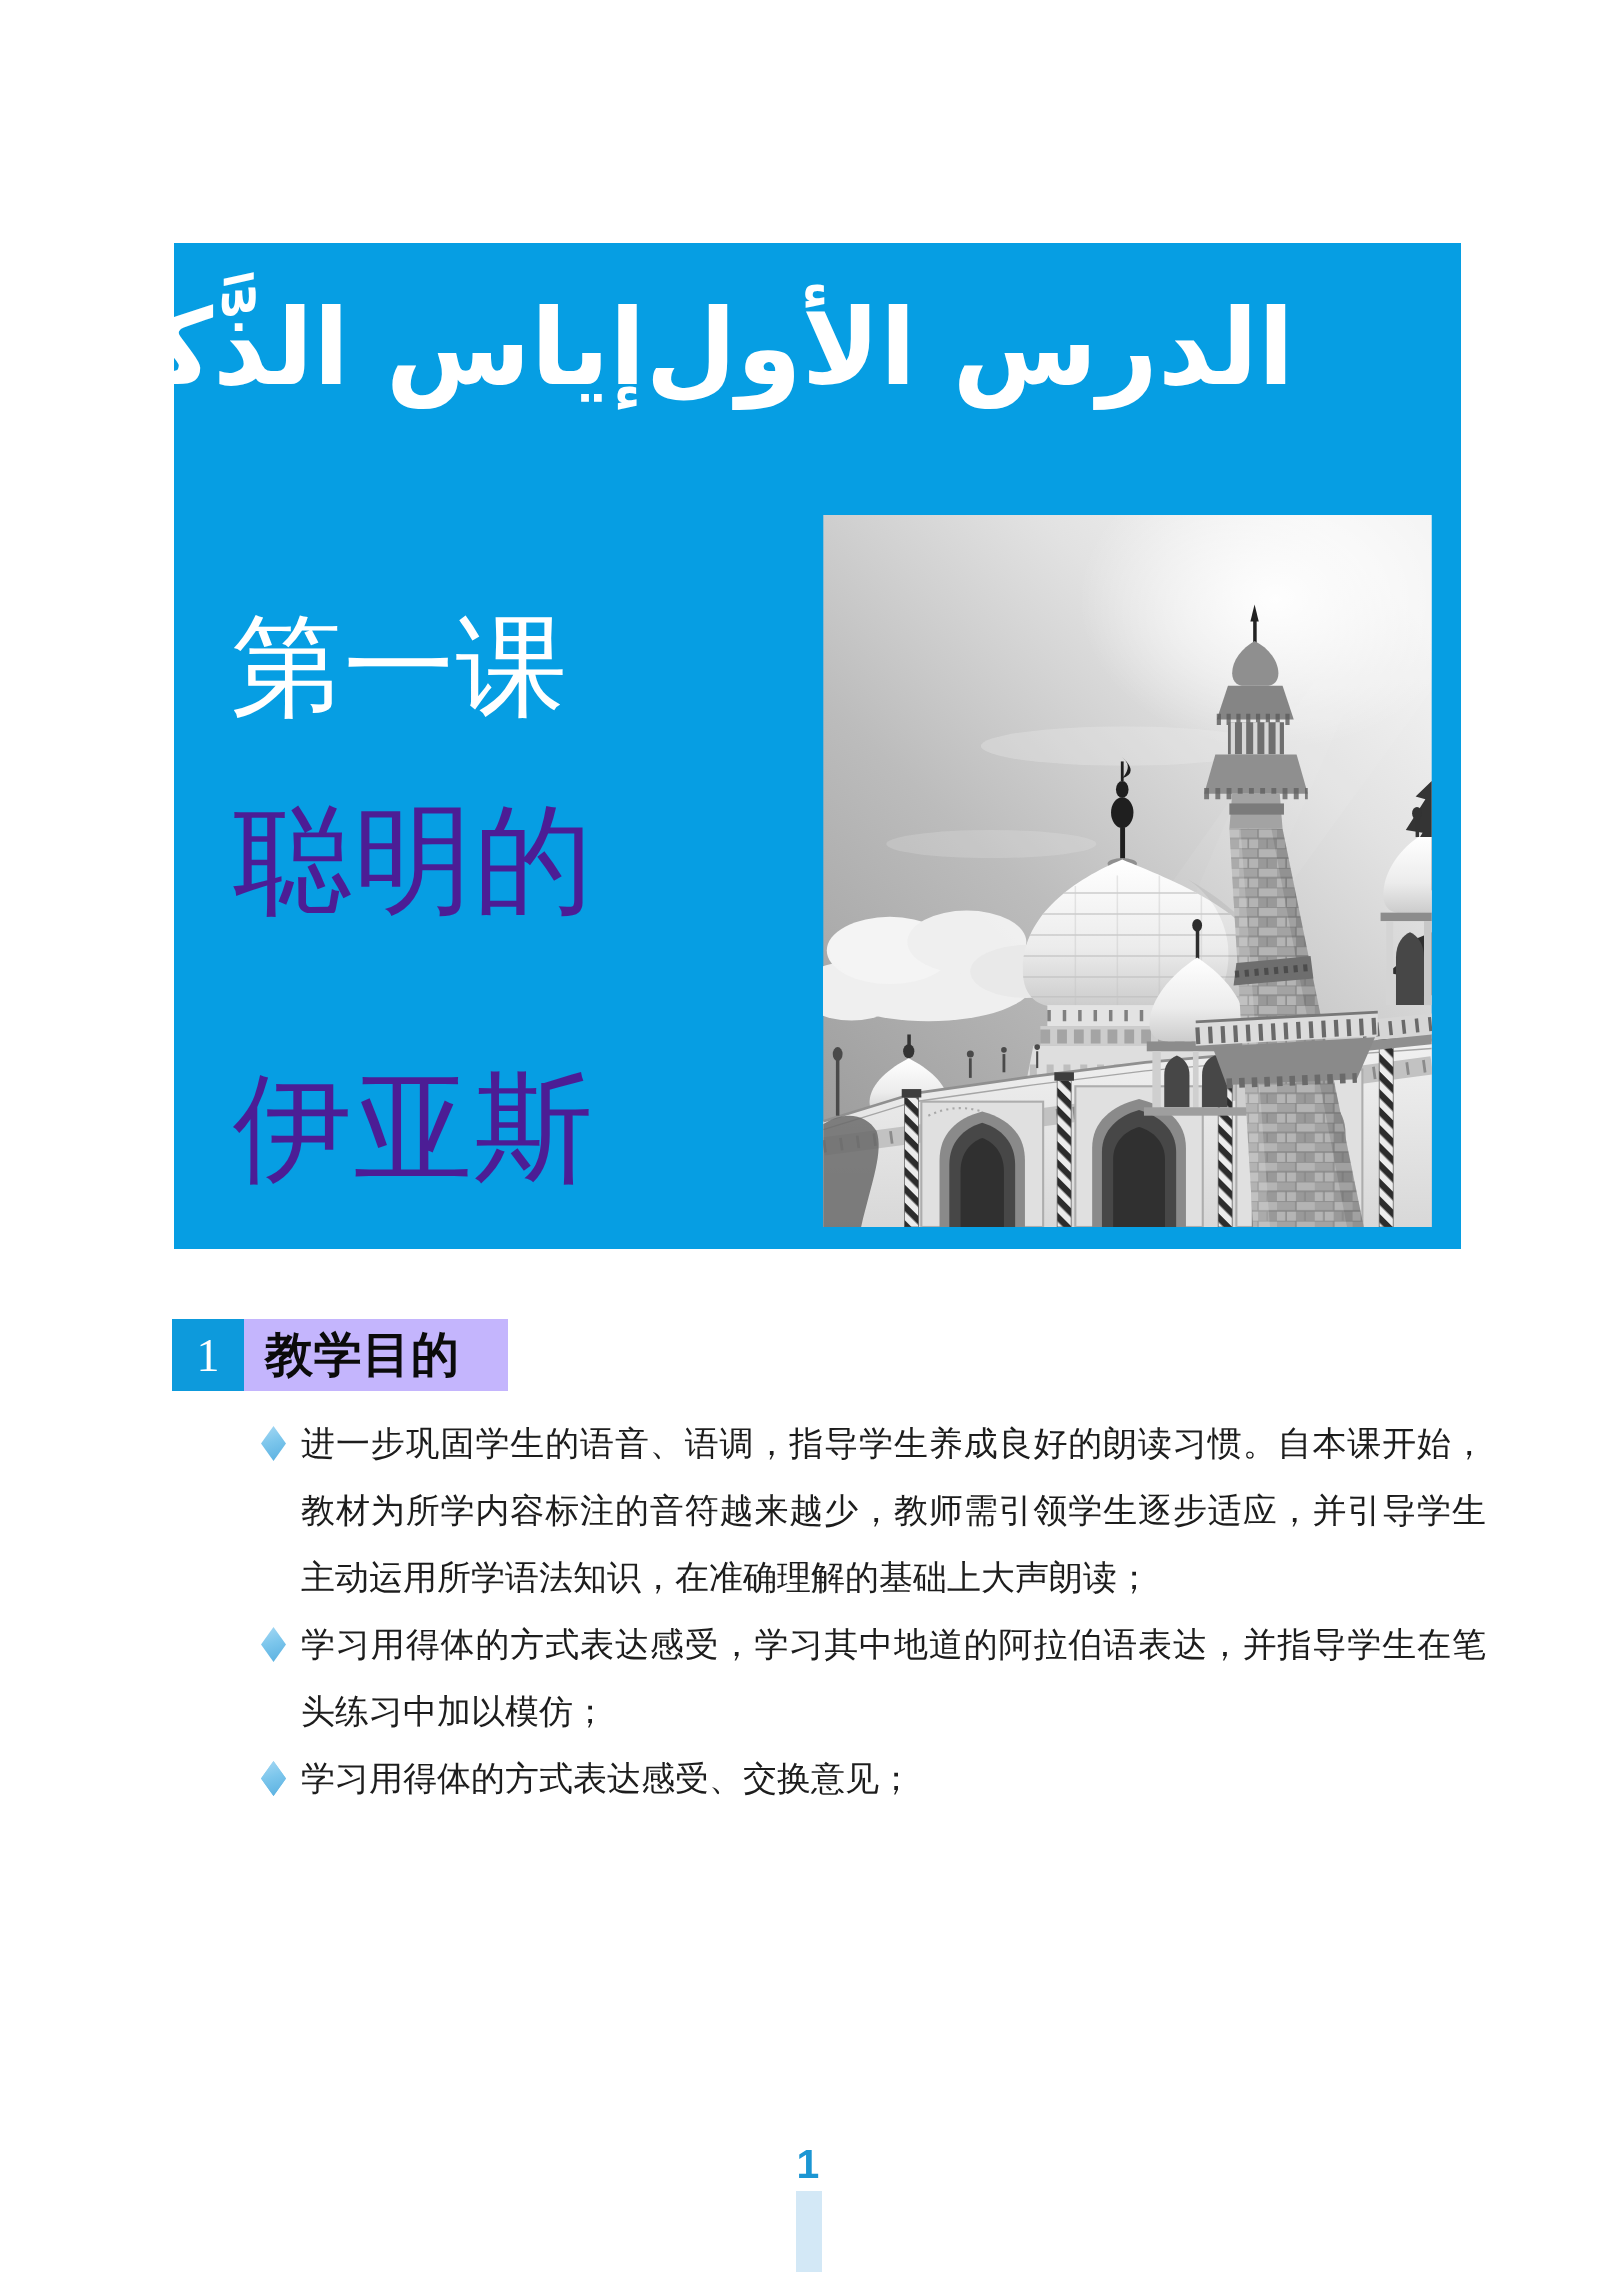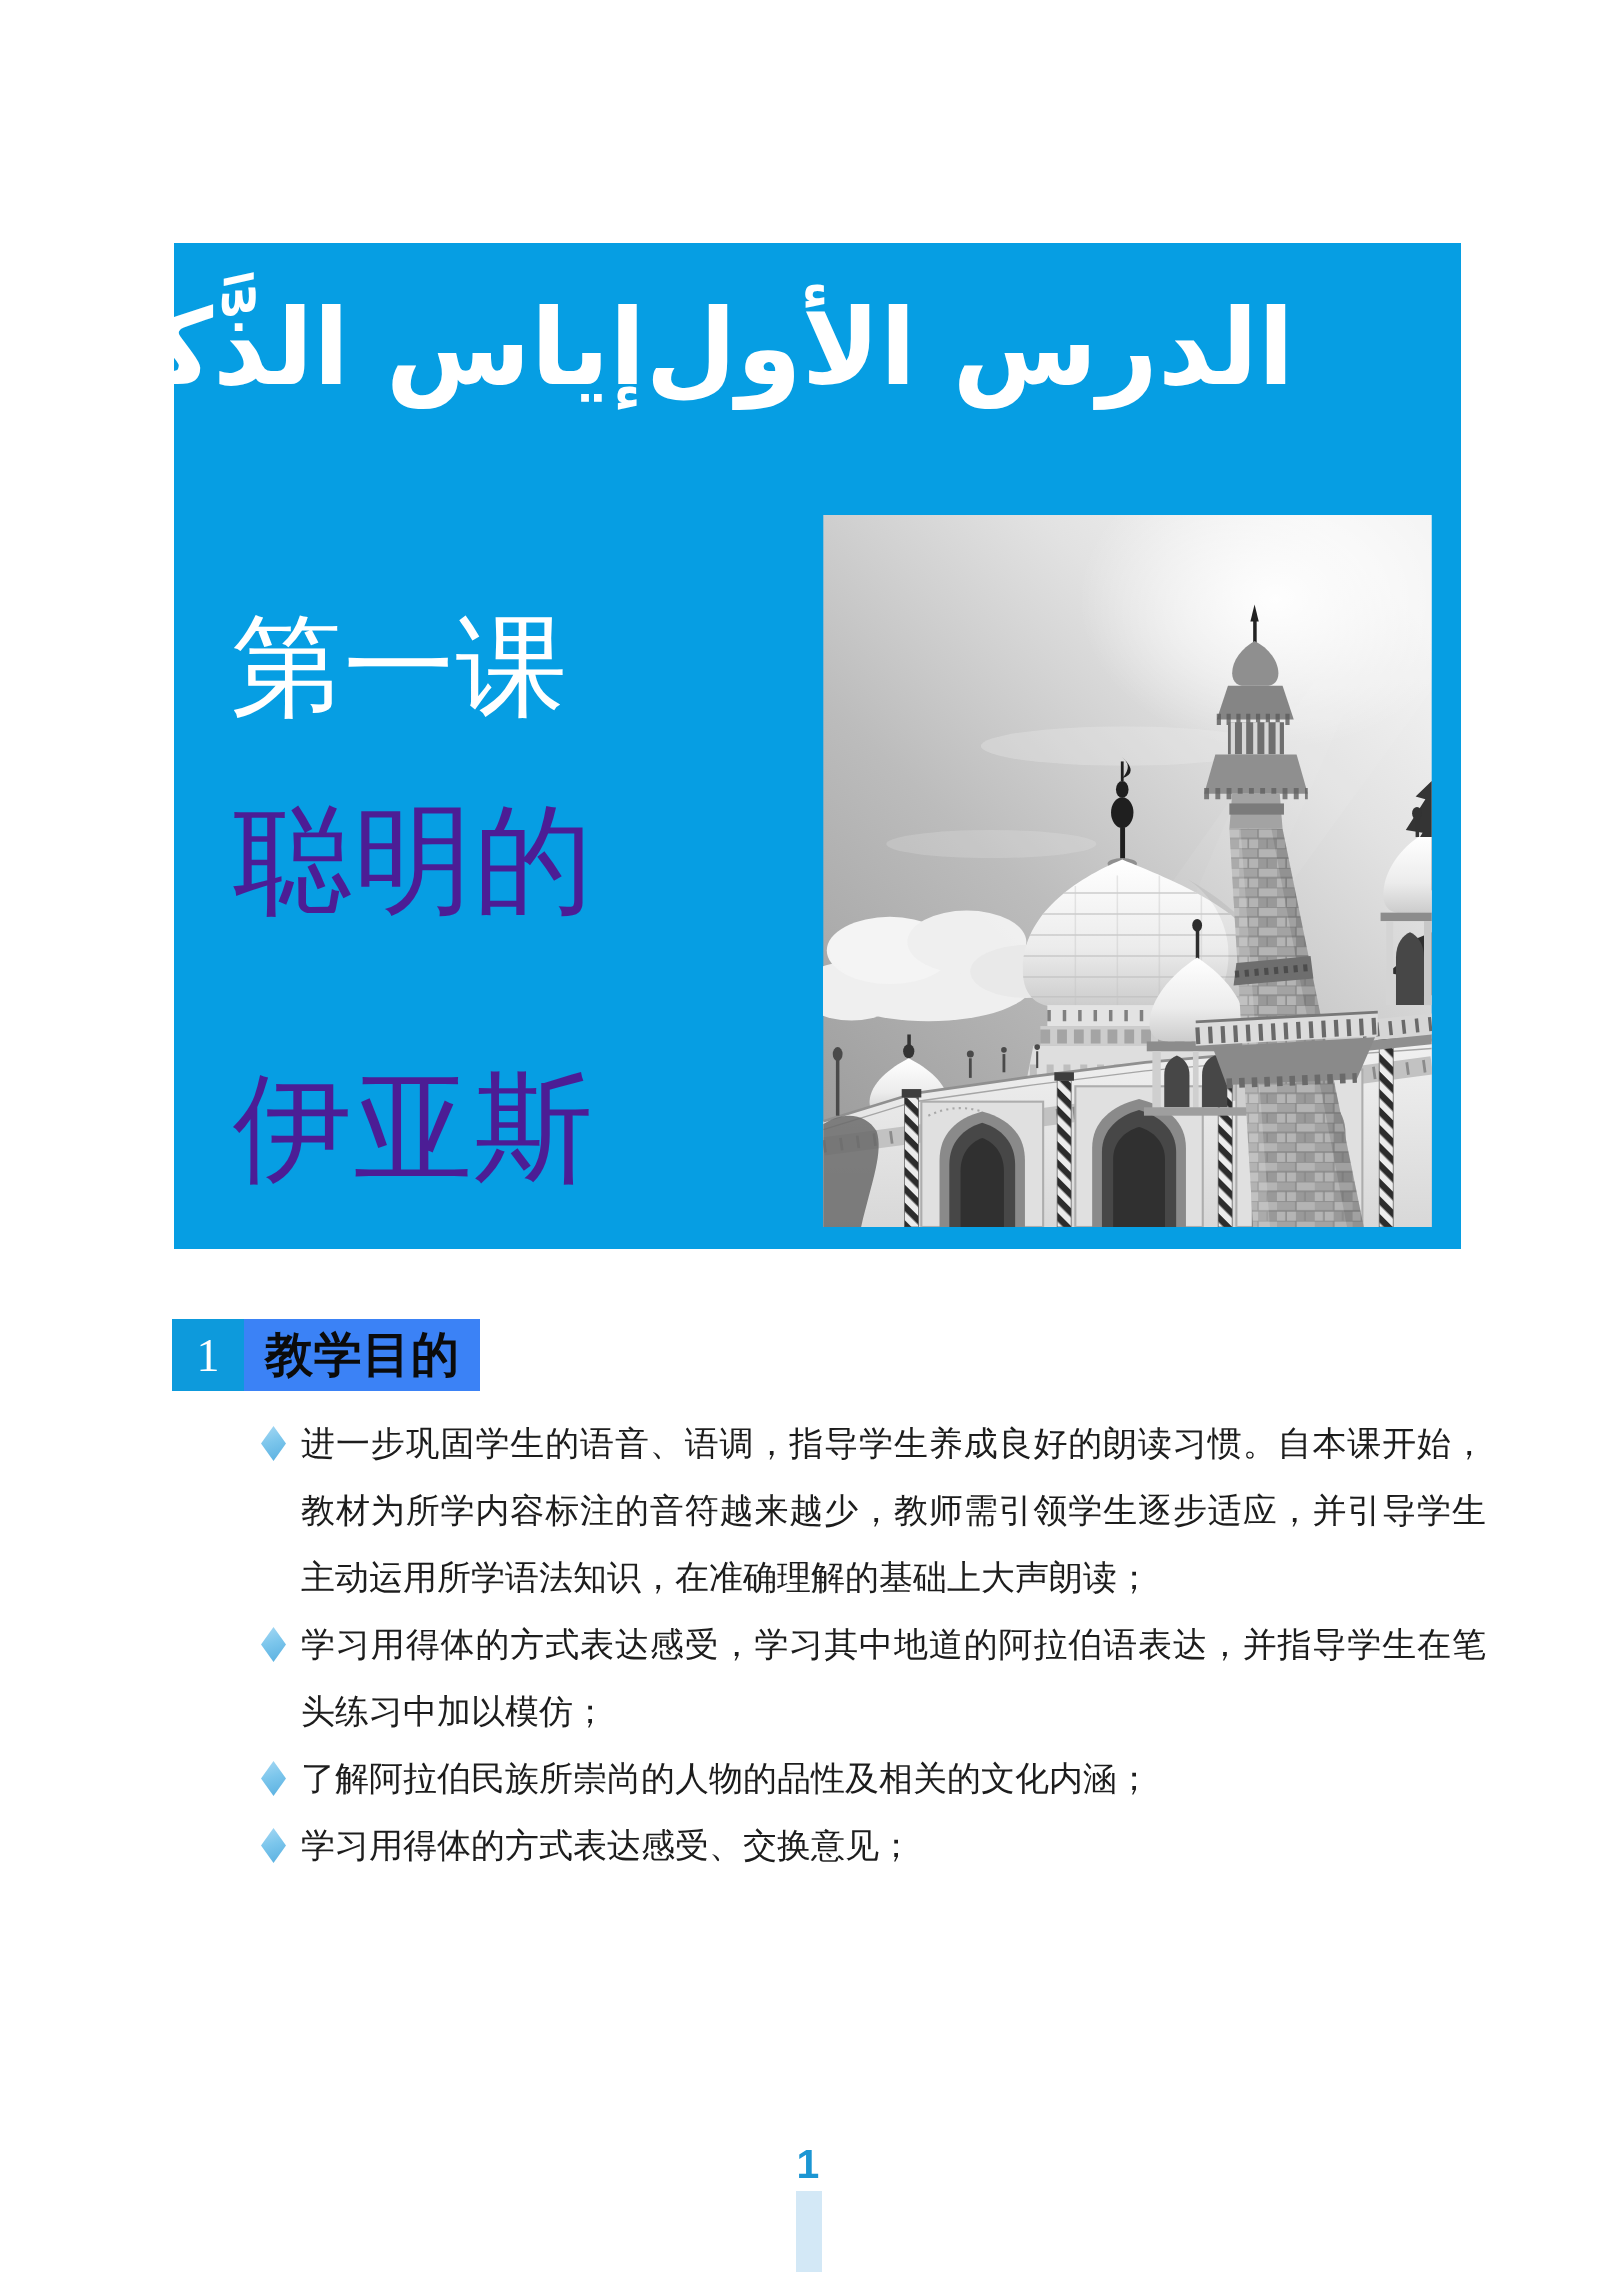--- a/index.html
+++ b/index.html
@@ -24,7 +24,7 @@
   .sec-num{position:absolute;left:172px;top:1319px;width:72px;height:72px;background:#0d9adc;
            color:#ffffff;font-family:"Liberation Serif",serif;font-size:46px;
            display:flex;align-items:center;justify-content:center;}
-  .sec-band{position:absolute;left:244px;top:1319px;width:236px;height:72px;background:#3b82f6;}
+  .sec-band{position:absolute;left:244px;top:1319px;width:264px;height:72px;background:#c4b5fd;}
   .sec-title{position:absolute;left:21px;top:0;height:72px;line-height:72px;
              font-size:48px;font-weight:bold;color:#0b0b0b;letter-spacing:0.7px;
              font-family:"Liberation Serif","DejaVu Serif",serif;white-space:nowrap;}

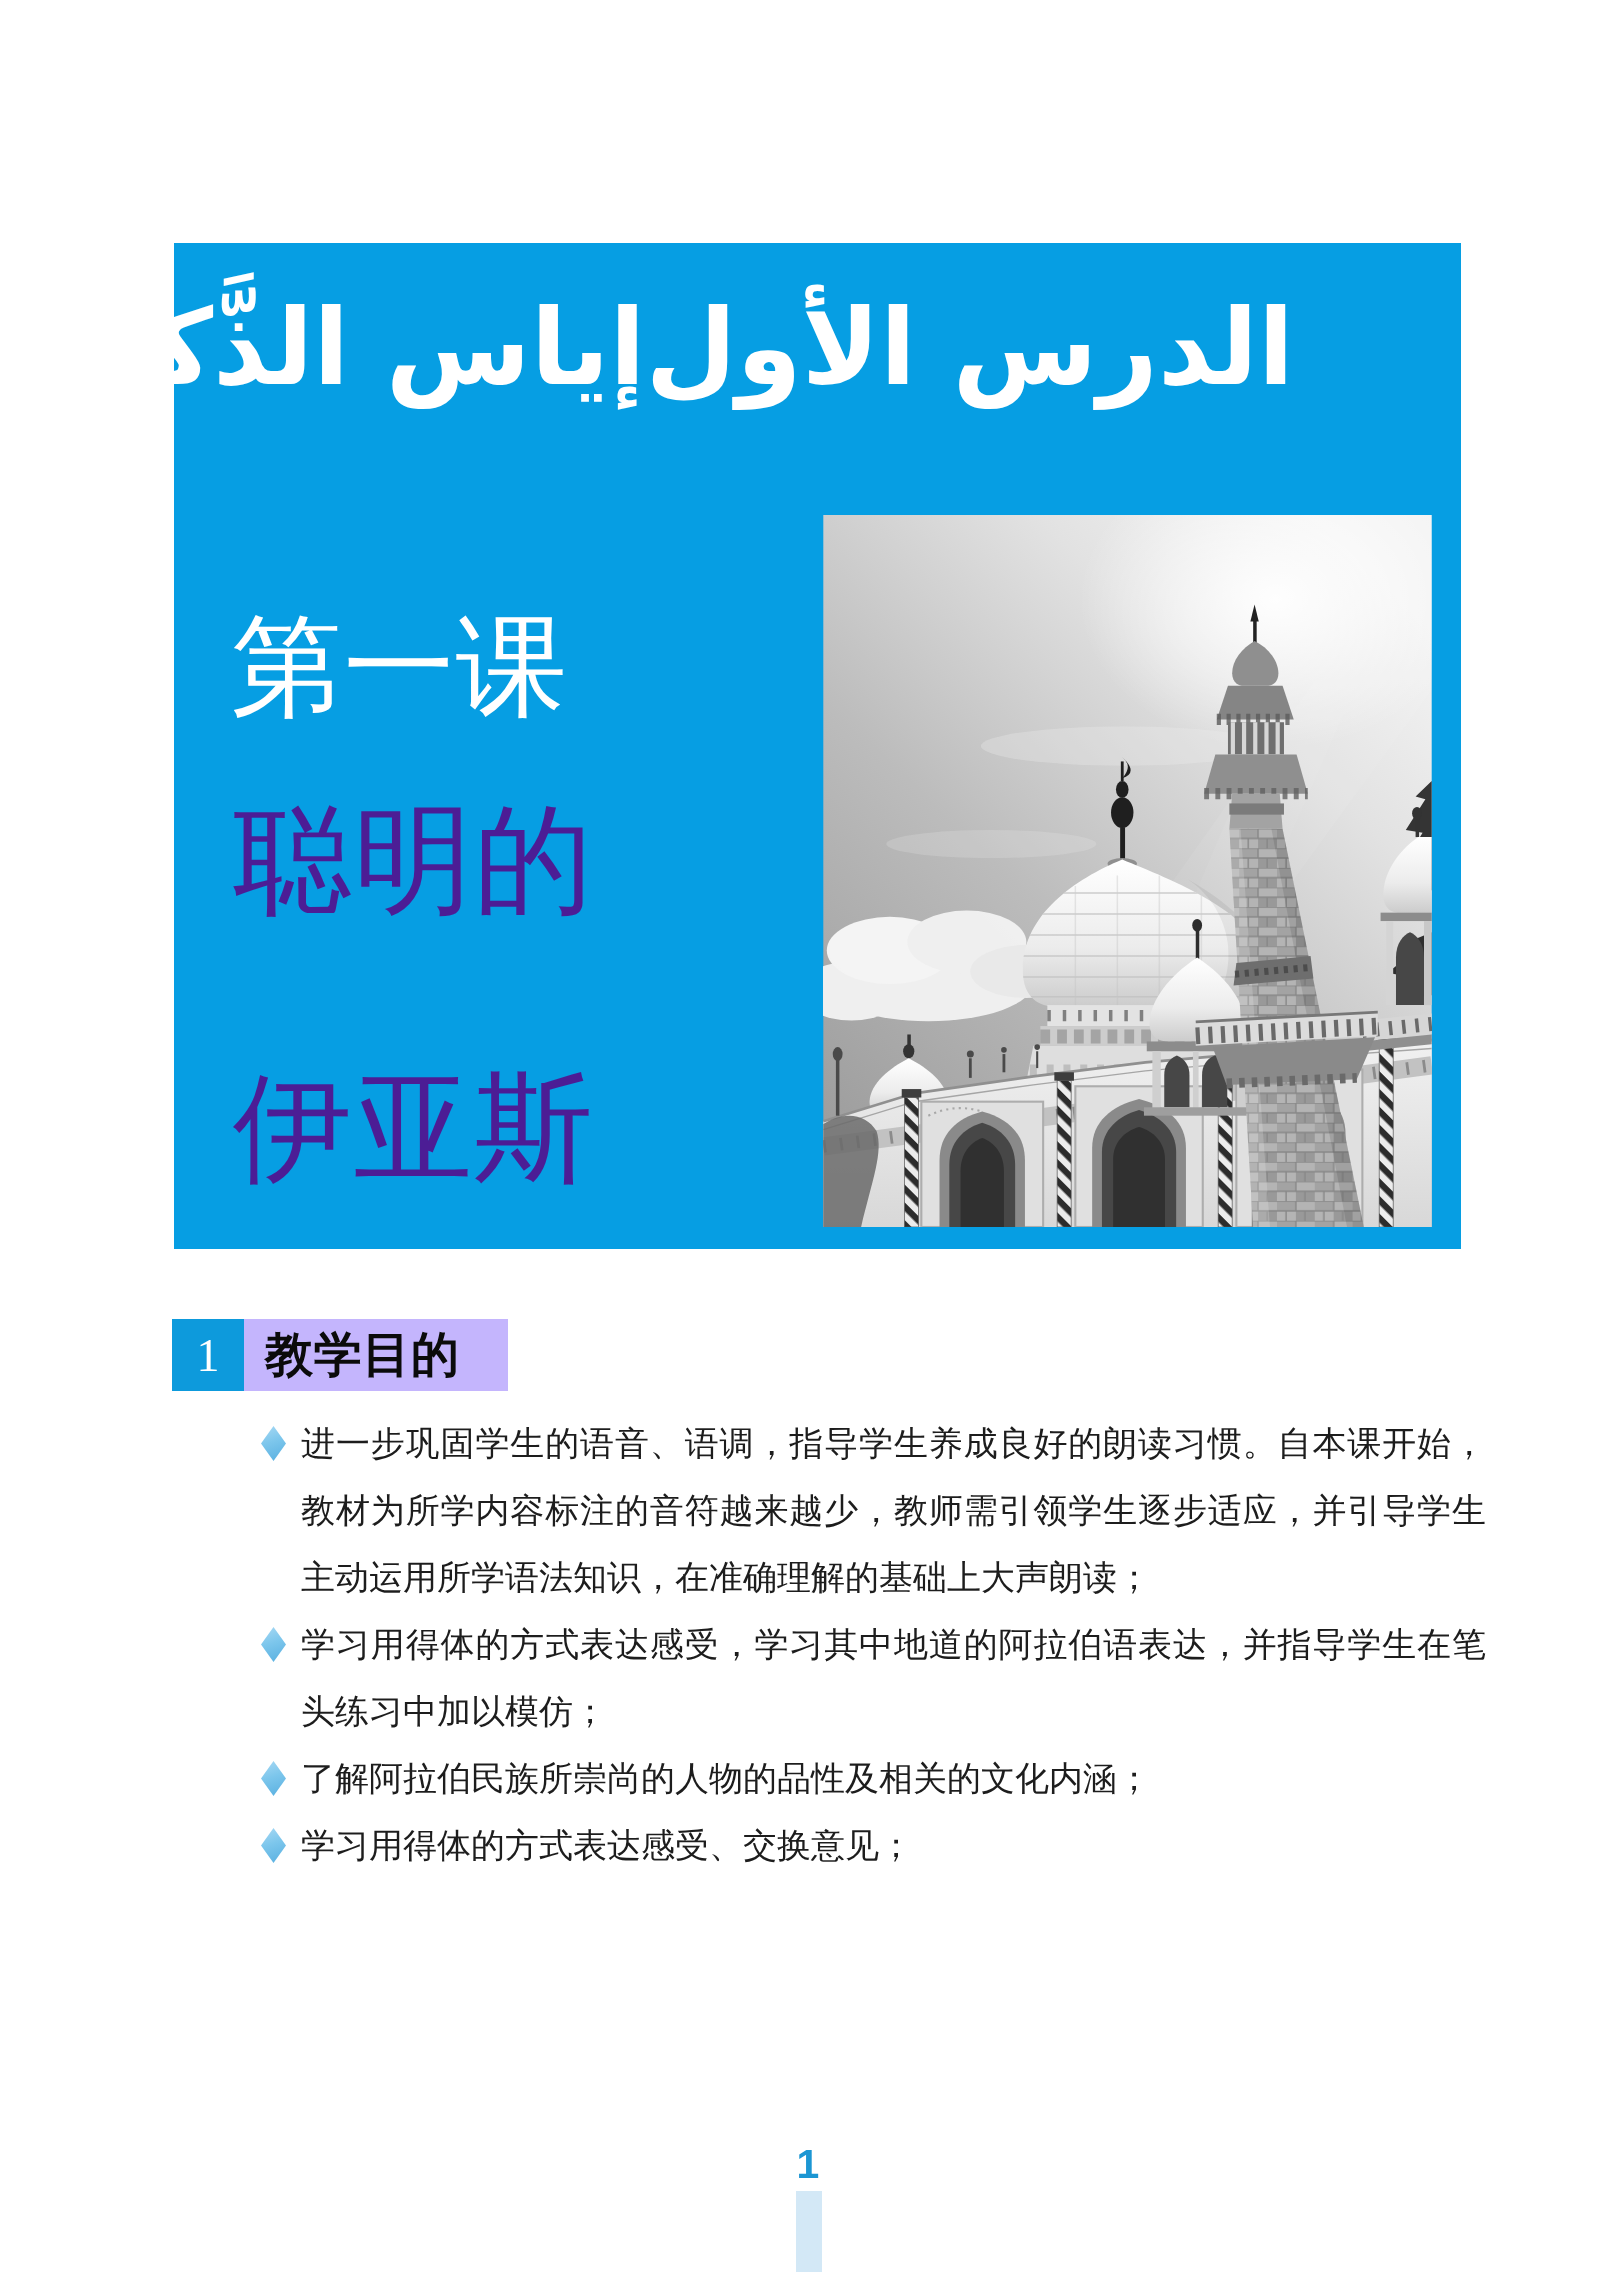--- a/index.html
+++ b/index.html
@@ -260,7 +260,7 @@
   <ul class="objectives">
     <li><span class="diamond"></span><span>进一步巩固学生的语音、语调，指导学生养成良好的朗读习惯。自本课开始，教材为所学内容标注的音符越来越少，教师需引领学生逐步适应，并引导学生主动运用所学语法知识，在准确理解的基础上大声朗读；</span></li>
     <li><span class="diamond"></span><span>学习用得体的方式表达感受，学习其中地道的阿拉伯语表达，并指导学生在笔头练习中加以模仿；</span></li>
-    <li><span class="diamond"></span><span>了解阿拉伯民族所崇尚的人物的品性及相关的文化内涵；</span></li>
+    <li><span class="diamond"></span></li>
     <li><span class="diamond"></span><span>学习用得体的方式表达感受、交换意见；</span></li>
   </ul>
 

